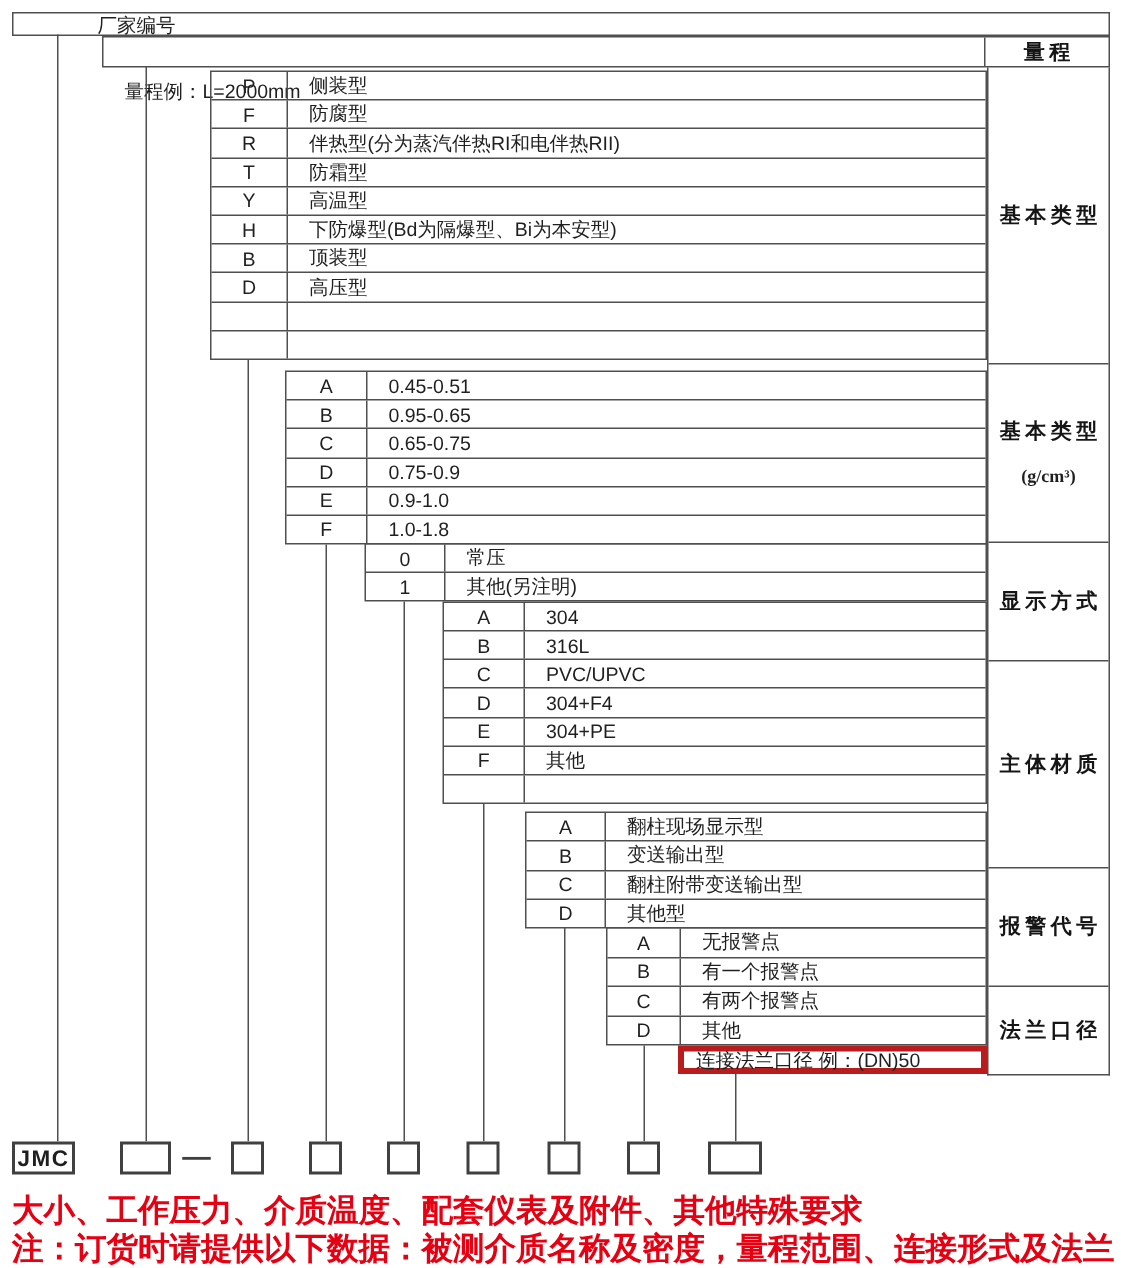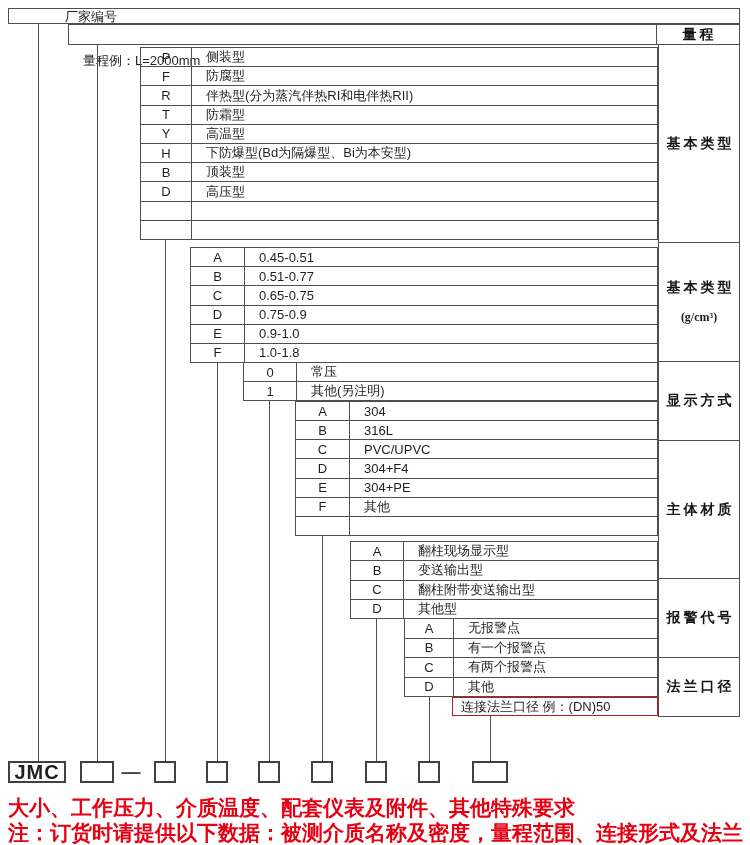--- a/index.html
+++ b/index.html
@@ -151,7 +151,7 @@
       </div>
       <div class="crow">
         <div class="ccode">B</div>
-        <div class="cdesc">0.51-0.77</div>
+        <div class="cdesc">0.95-0.65</div>
       </div>
       <div class="crow">
         <div class="ccode">C</div>

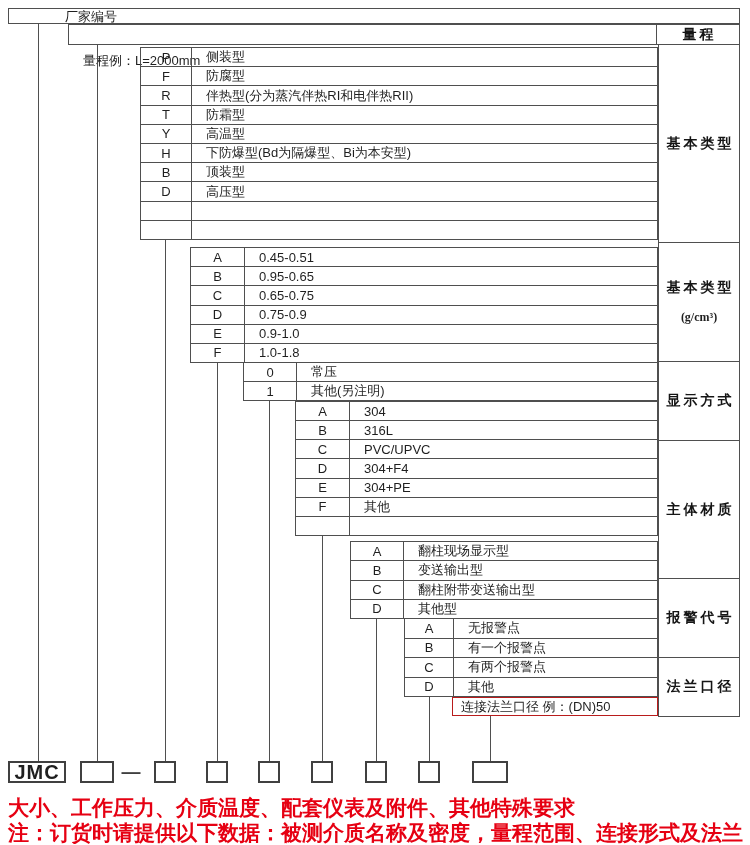--- a/index.html
+++ b/index.html
@@ -37,7 +37,7 @@
   #sec3{left:295px;top:401px;width:363px;height:135px;--cw:53px;}
   #sec4{left:350px;top:541px;width:308px;height:78px;--cw:52px;}
   #sec5{left:404px;top:618px;width:254px;height:79px;--cw:48px;}
-  #flange{left:452px;top:697px;width:206px;height:19px;border:1px solid #b91c1c;
+  #flange{left:452px;top:697px;width:206px;height:19px;border:4px solid #b91c1c;
           display:flex;align-items:center;padding-left:8px;font-size:13px;}
   
   .vline{position:absolute;width:1px;background:#4f4f4f;}

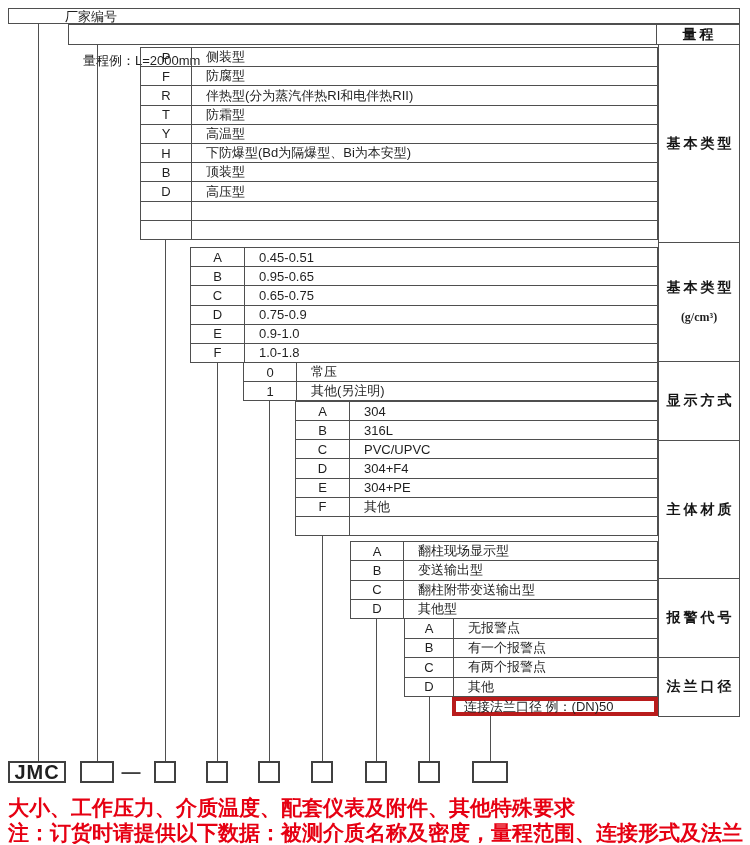--- a/index.html
+++ b/index.html
@@ -52,8 +52,8 @@
   #vl-flange{left:490px;top:716px;height:45px;}
   
   .cbox{position:absolute;top:761px;height:22px;border:2px solid #404040;box-sizing:border-box;background:#fff;}
-  #box-jmc{left:8px;width:58px;display:flex;align-items:center;justify-content:center;
-           font-weight:700;font-size:20px;letter-spacing:1px;}
+  #box-jmc{left:8px;width:42px;display:flex;align-items:center;justify-content:center;
+           font-weight:700;font-size:15px;letter-spacing:1px;}
   #box-range{left:80px;width:34px;}
   #dash{position:absolute;left:118px;top:757px;width:26px;height:30px;display:flex;align-items:center;
         justify-content:center;font-weight:700;font-size:19px;color:#404040;}

